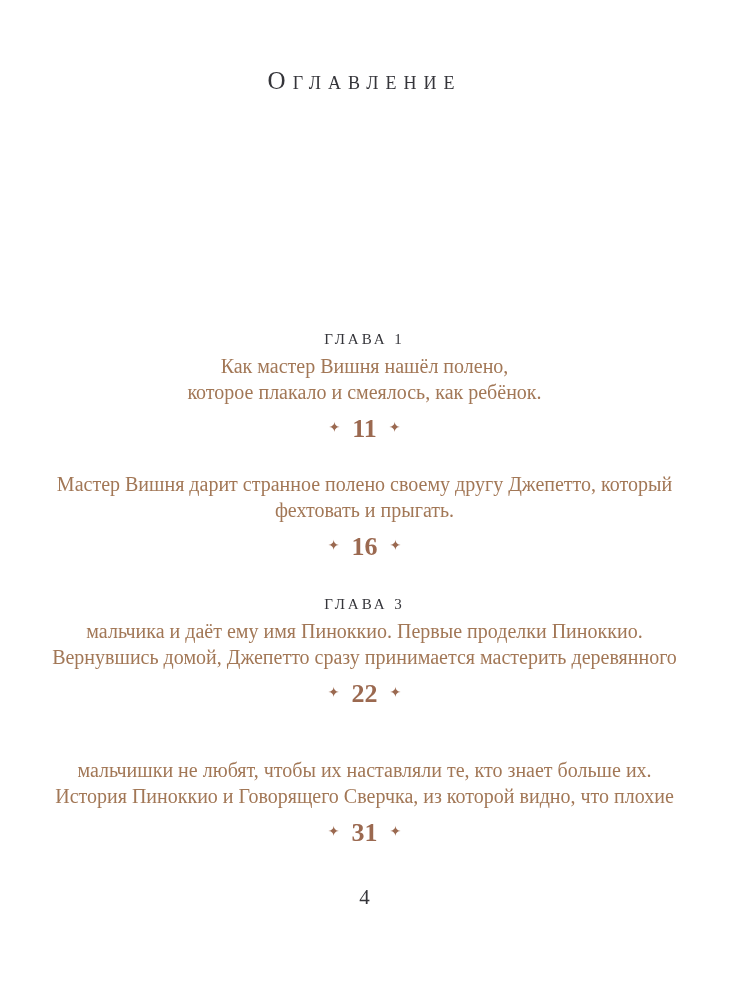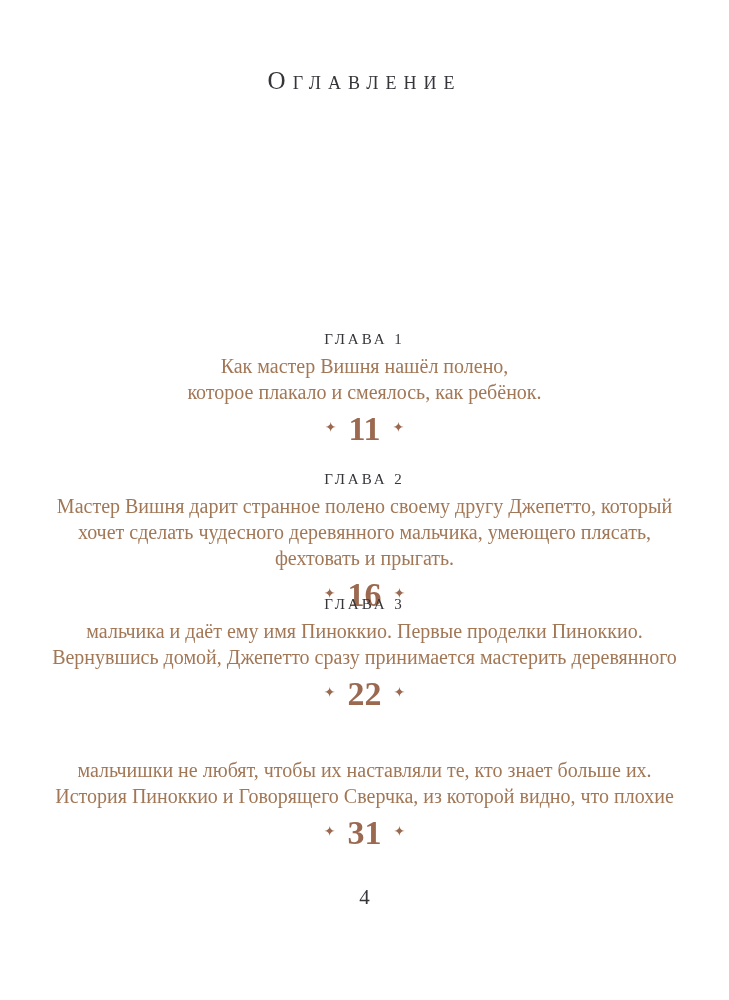--- a/index.html
+++ b/index.html
@@ -52,7 +52,7 @@
     color: var(--accent);
   }
   .page-num {
-    font-size: 34px; line-height: 30px;
+    font-size: 26px; line-height: 30px;
     font-weight: 600;
   }
   .diamond { font-size: 14px; line-height: 1; transform: translateY(-1px); }

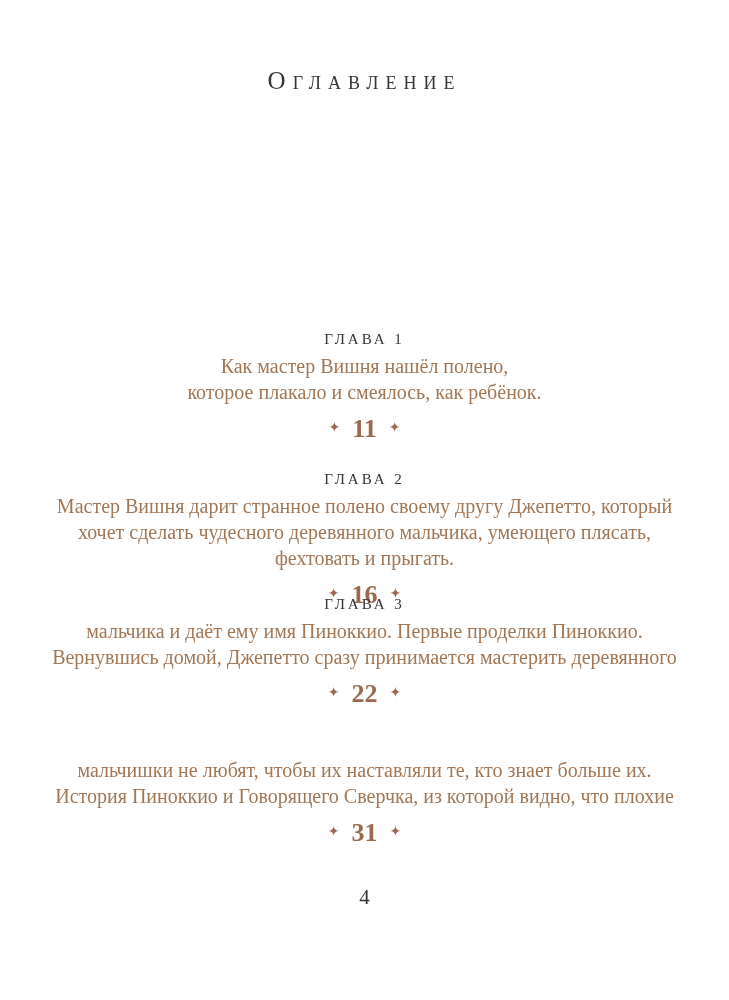--- a/index.html
+++ b/index.html
@@ -84,7 +84,6 @@
   </div>
 
   <div class="chapter c2">
-    <div class="chapter-heading">ГЛАВА 2</div>
     <div class="chapter-desc">
       <div class="desc-line">Мастер Вишня дарит странное полено своему другу Джепетто, который</div>
       <div class="desc-line">хочет сделать чудесного деревянного мальчика, умеющего плясать,</div>

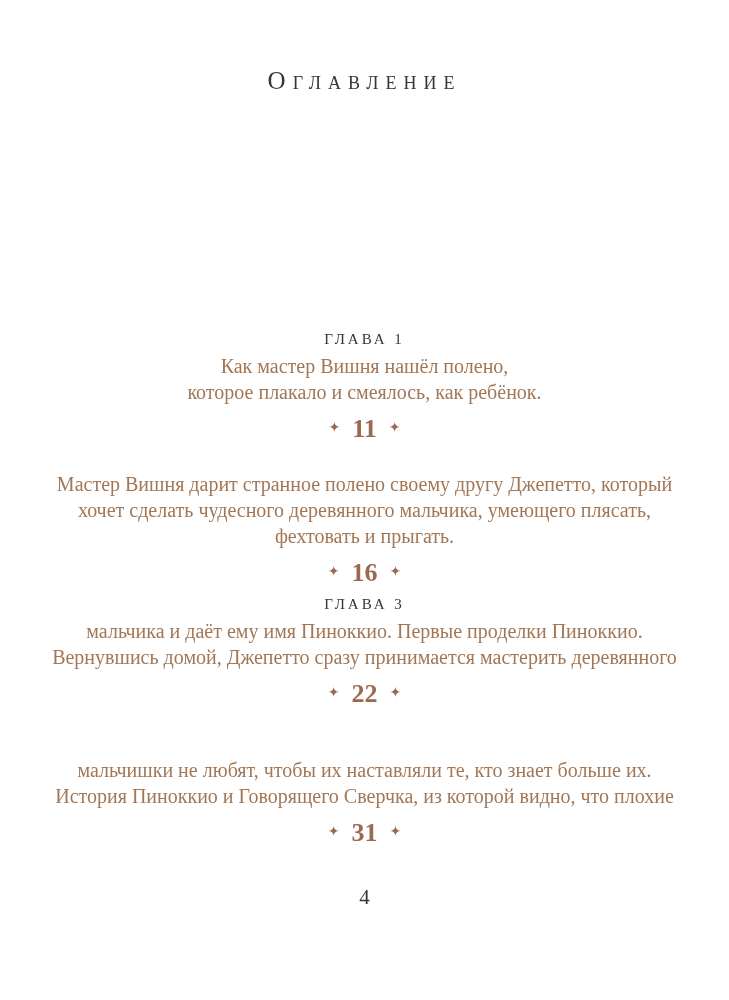--- a/index.html
+++ b/index.html
@@ -86,7 +86,6 @@
   <div class="chapter c2">
     <div class="chapter-desc">
       <div class="desc-line">Мастер Вишня дарит странное полено своему другу Джепетто, который</div>
-      <div class="desc-line">хочет сделать чудесного деревянного мальчика, умеющего плясать,</div>
       <div class="desc-line">фехтовать и прыгать.</div>
     </div>
     <div class="page-row">

